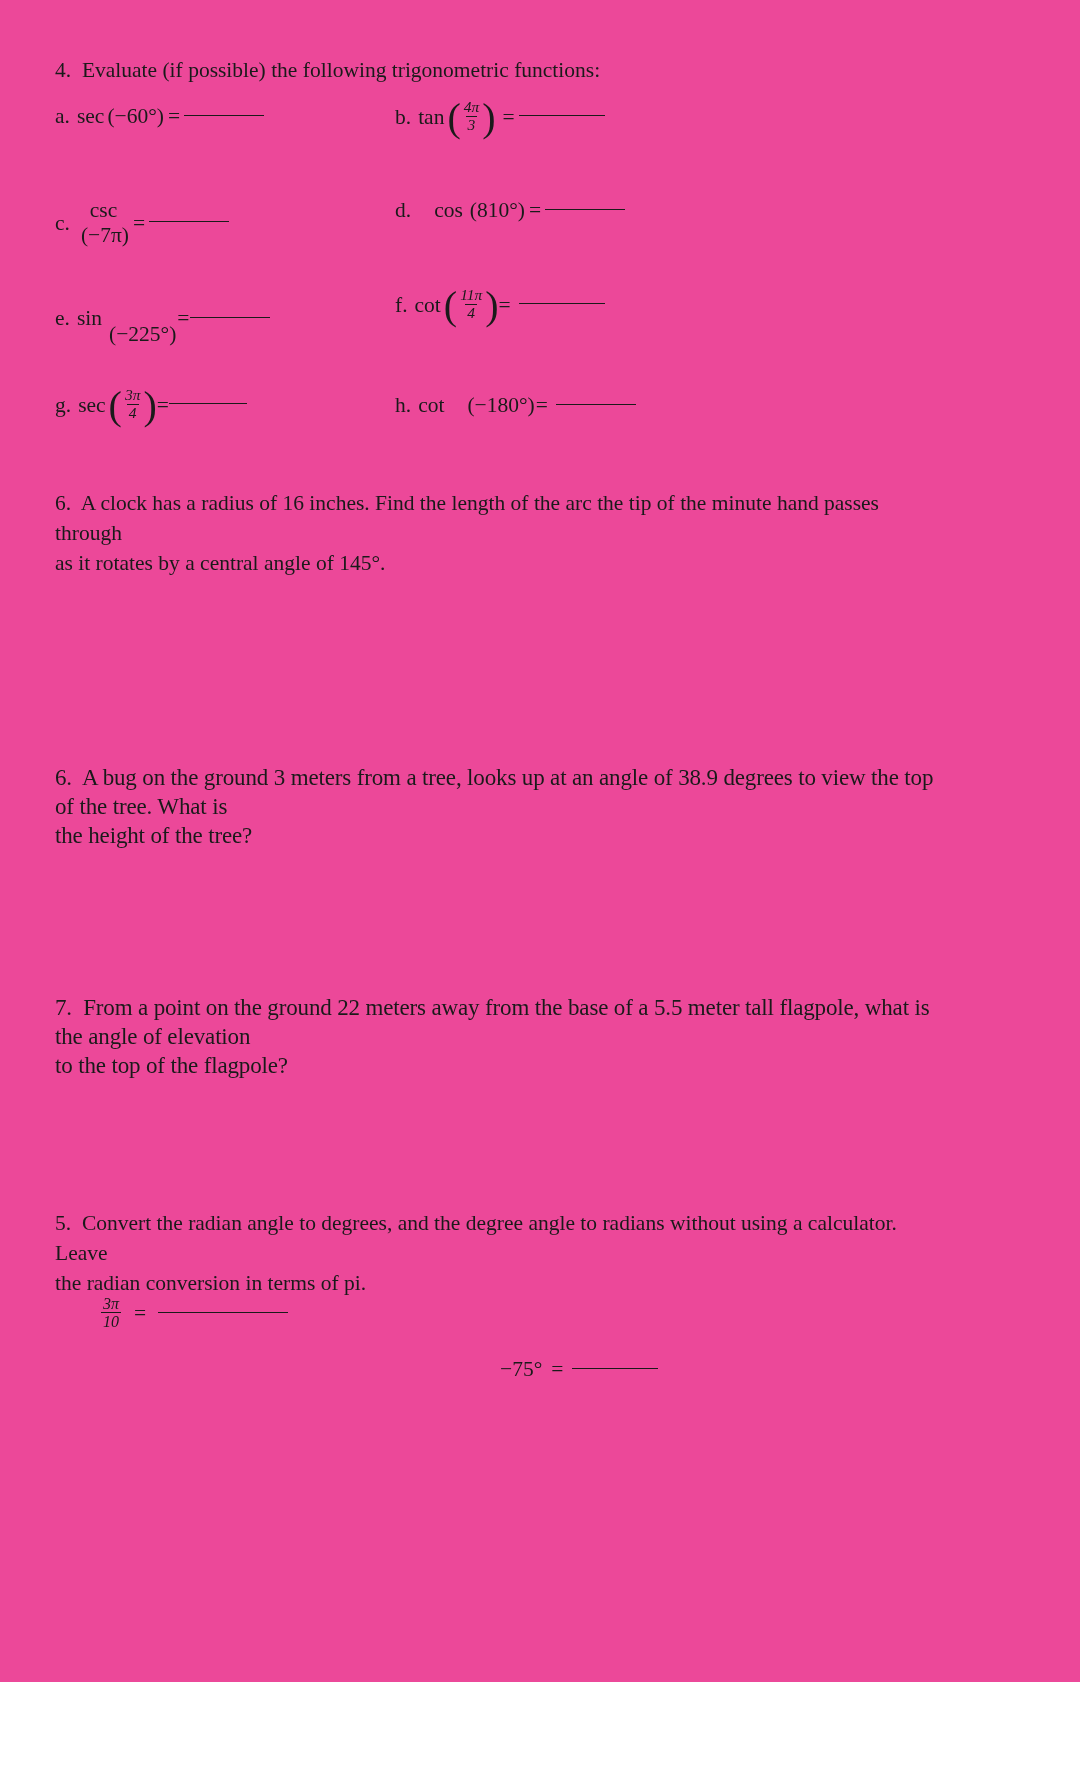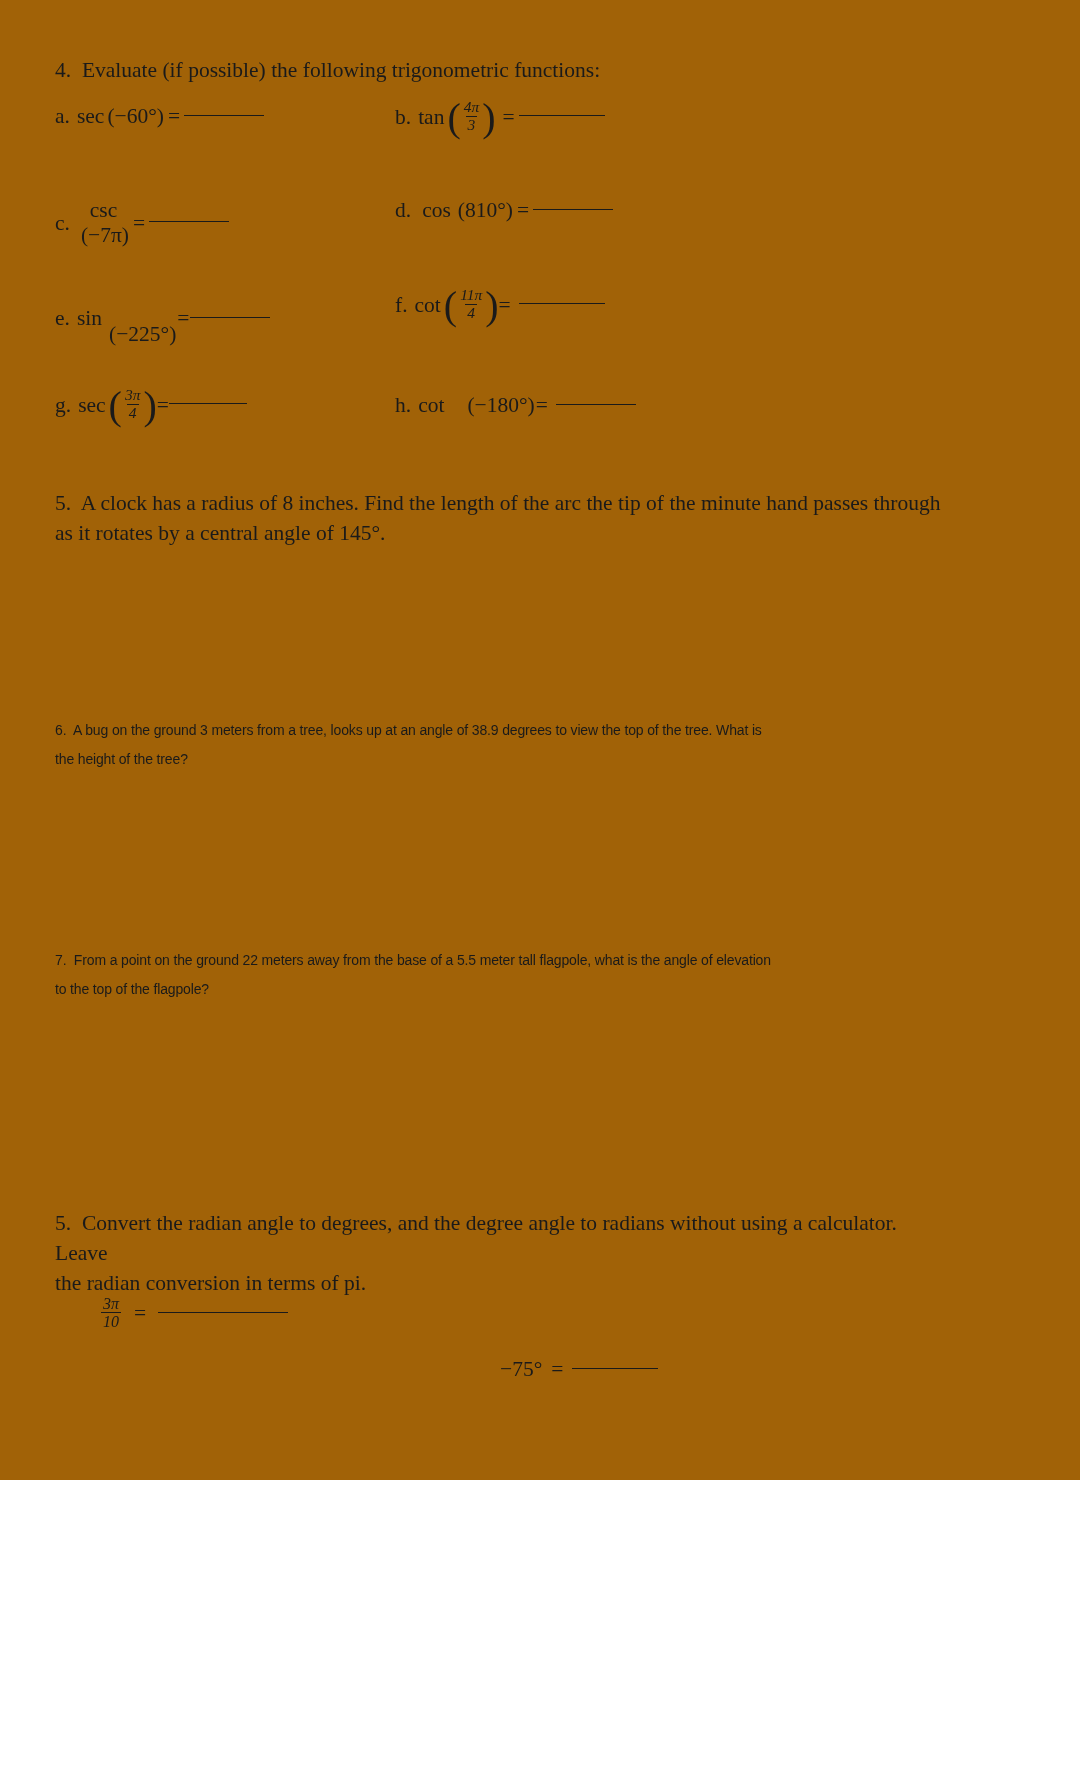--- a/index.html
+++ b/index.html
@@ -19,8 +19,8 @@
     position: absolute;
     left: 0; top: 0;
     width: 1080px;
-    height: 1480px;
-    background: #a16207;
+    height: 1682px;
+    background: #ec4899;
     overflow: hidden;
   }
 

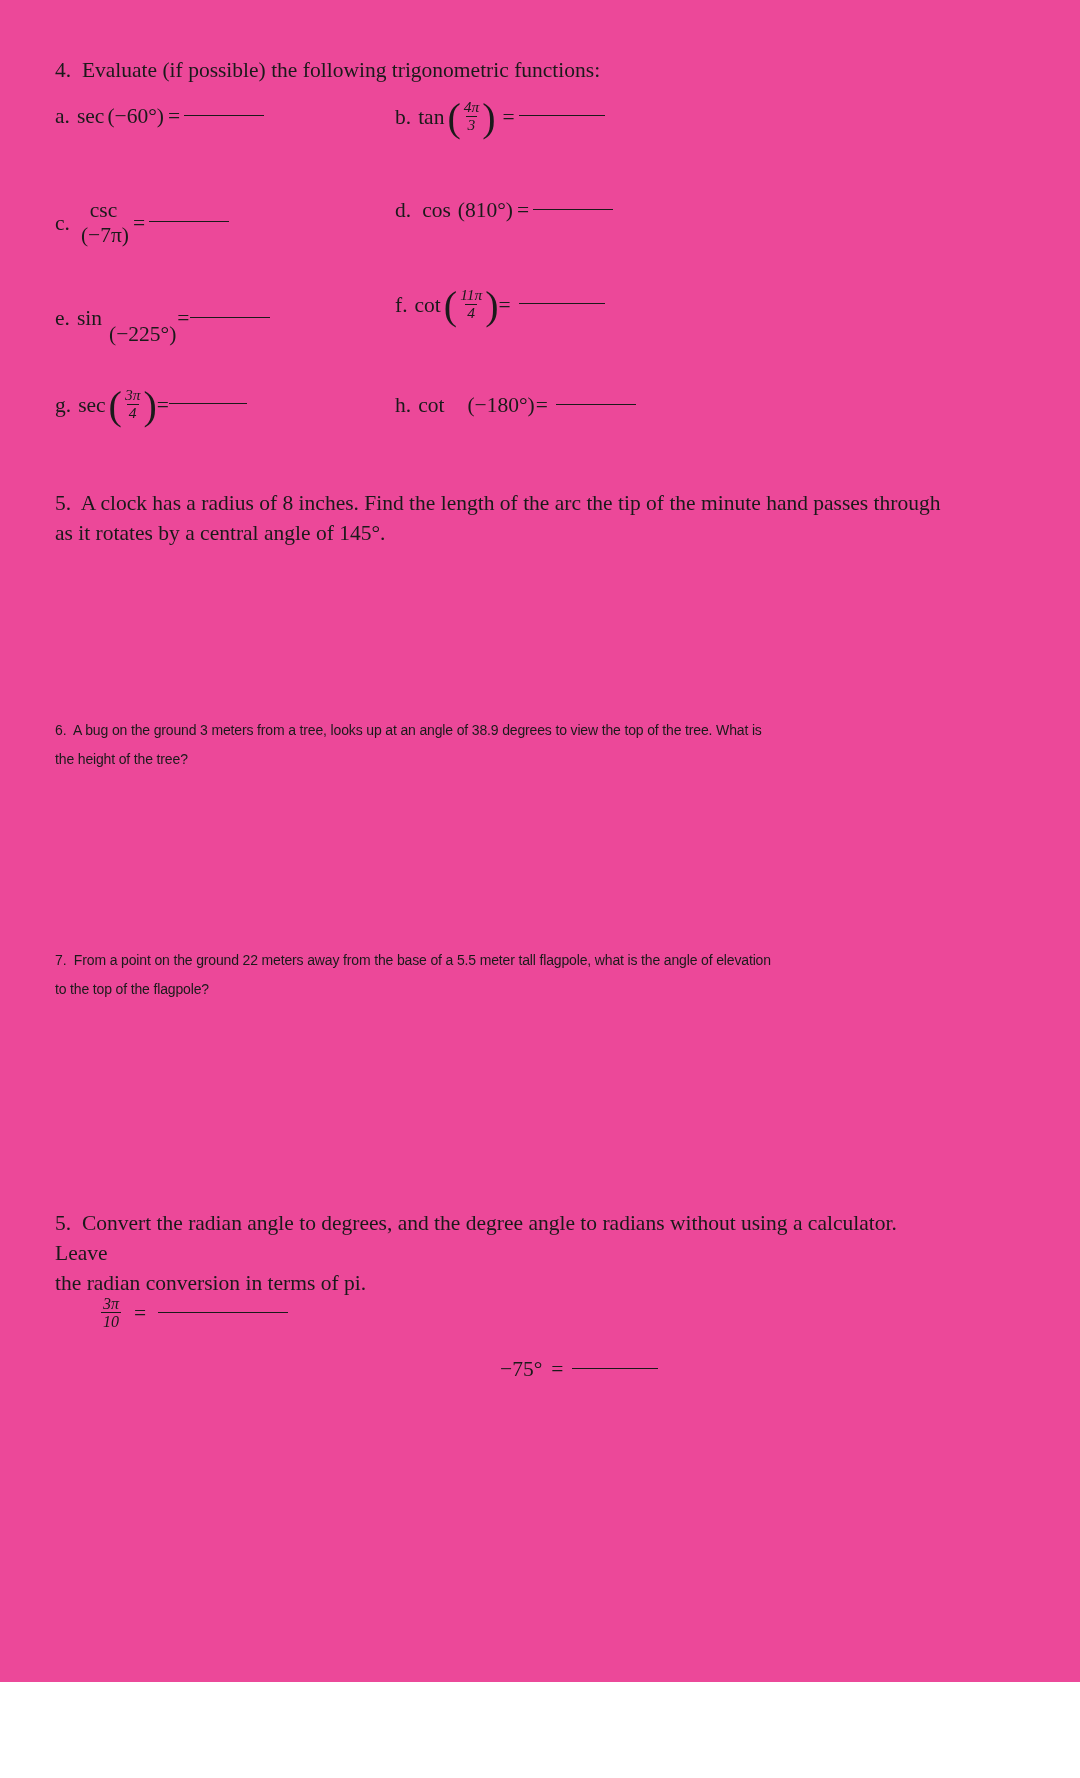--- a/index.html
+++ b/index.html
@@ -155,7 +155,7 @@
 
   <div class="item" style="left:395px; top:198px;">
     <span class="lbl">d.</span>
-    <span class="expr" style="margin-left:4px;">
+    <span class="expr" style="margin-left:16px;">
       <span class="fname">cos</span>
         <span style="margin-left:4px;">(810°)</span>
     </span>

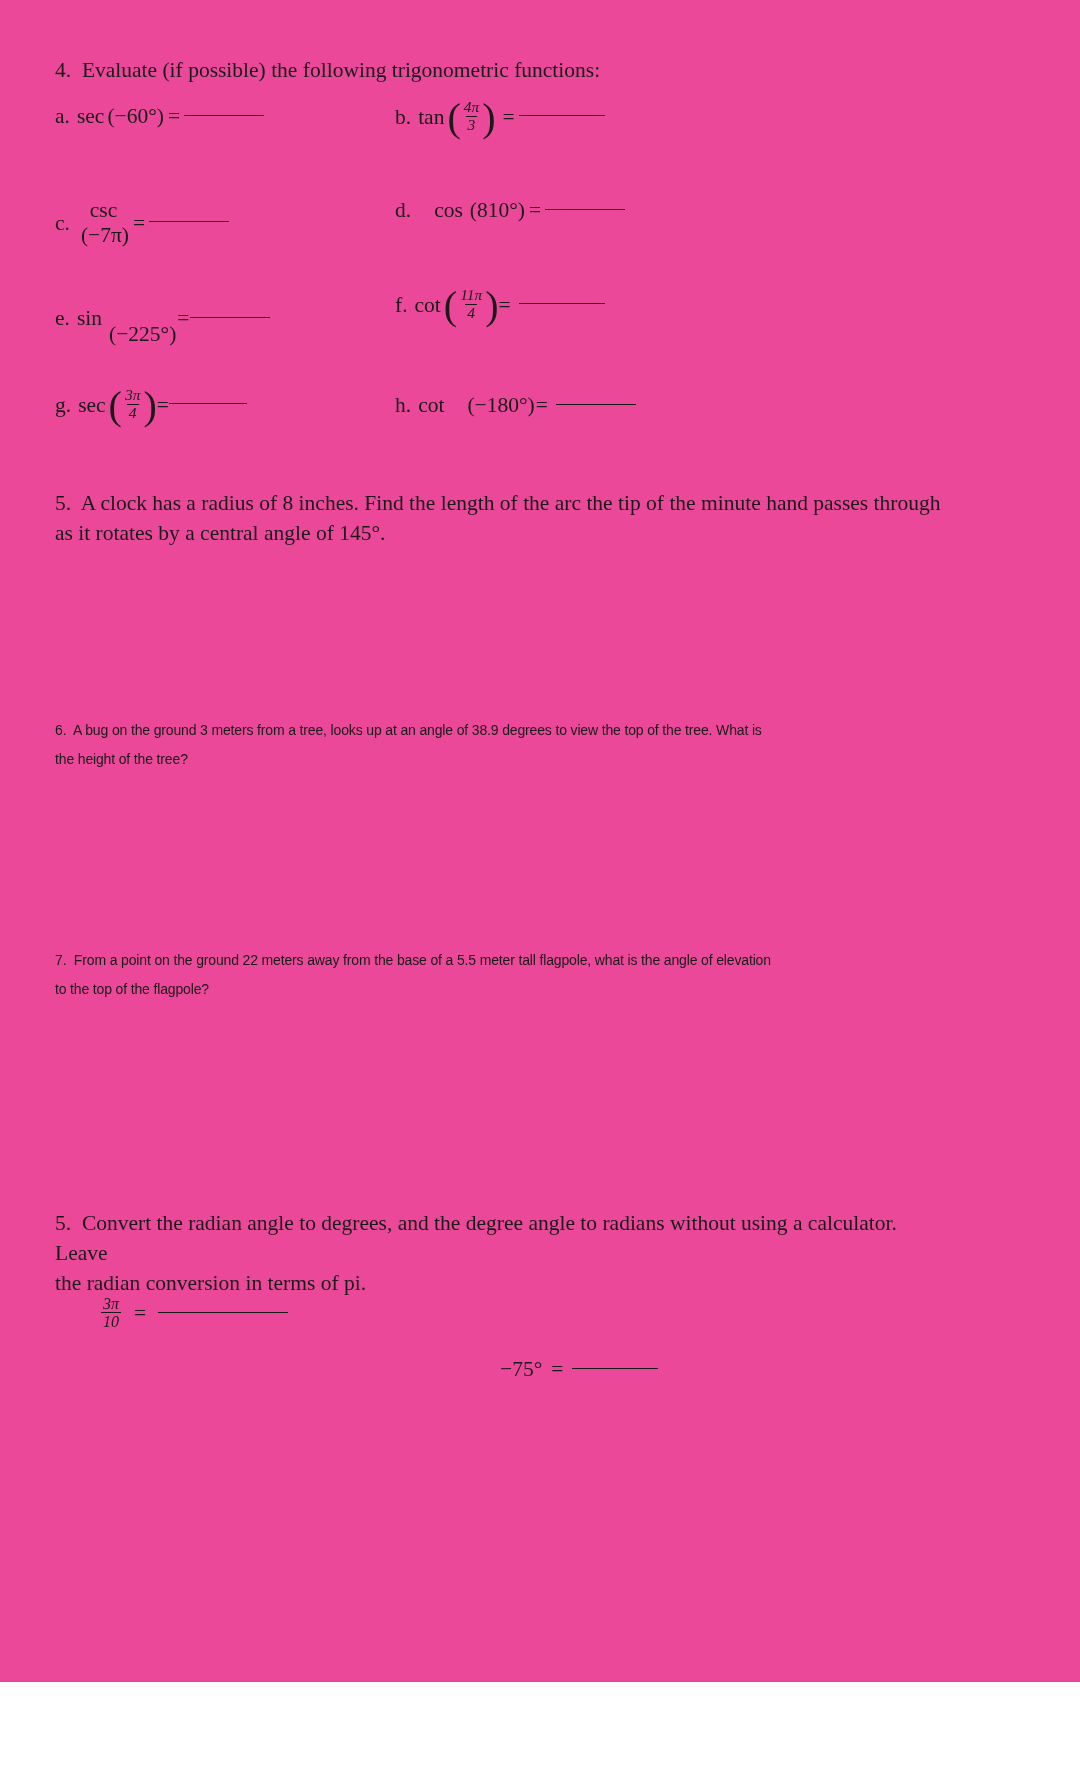--- a/index.html
+++ b/index.html
@@ -213,7 +213,7 @@
     <span class="blank w1" style="margin-left:7px;"></span>
   </div>
 
-  <div class="qtext" style="left:55px; top:488px; width:890px;">5.  A clock has a radius of 8 inches. Find the length of the arc the tip of the minute hand passes through
+  <div class="qtext" style="left:55px; top:488px; width:890px;">6.  A clock has a radius of 16 inches. Find the length of the arc the tip of the minute hand passes through
 as it rotates by a central angle of 145°.</div>
 
   <div class="qtext sans" style="left:55px; top:716px; width:895px;">6.  A bug on the ground 3 meters from a tree, looks up at an angle of 38.9 degrees to view the top of the tree. What is

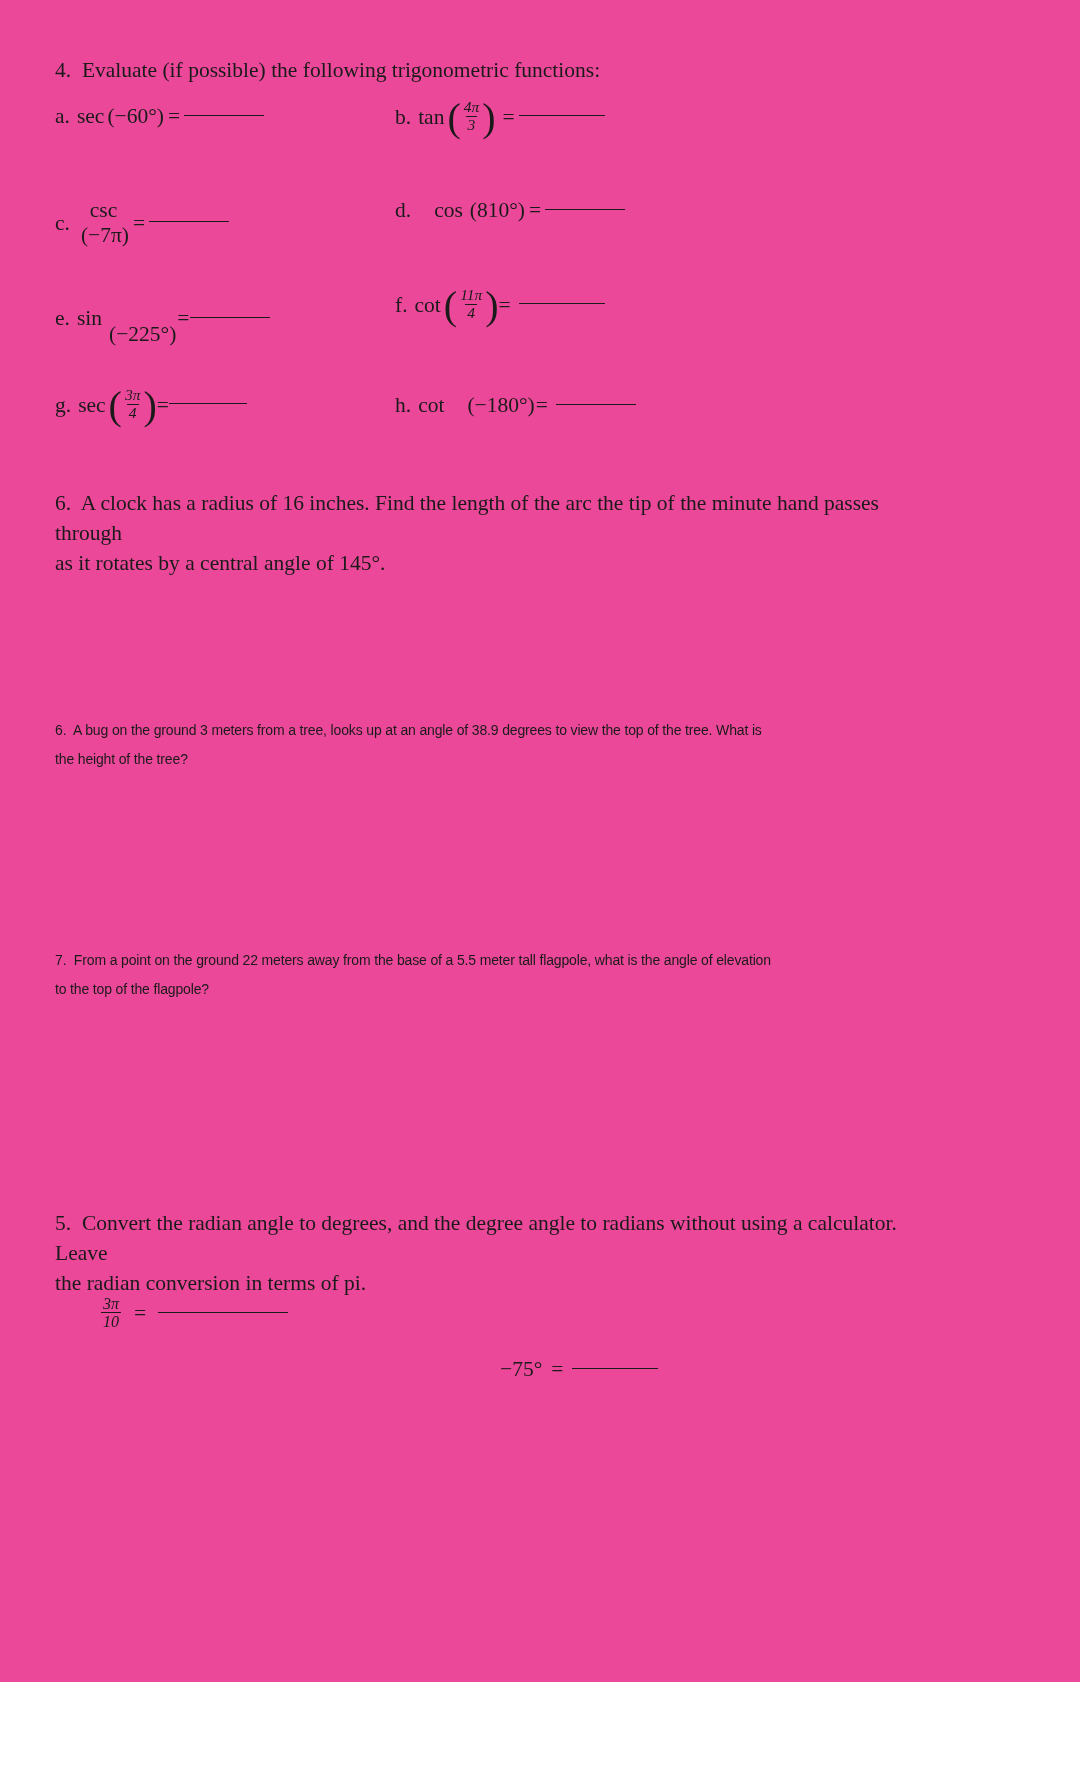--- a/index.html
+++ b/index.html
@@ -34,10 +34,11 @@
     white-space: pre-wrap;
   }
   .qtext.sans {
-    font-family: Liberation Sans, sans-serif;
-    font-size: 14px;
+    font-family: Liberation Serif, serif;
+    font-size: 23px;
     line-height: 29px;
     letter-spacing: -0.15px;
+    margin-top: 47px;
   }
 
   

